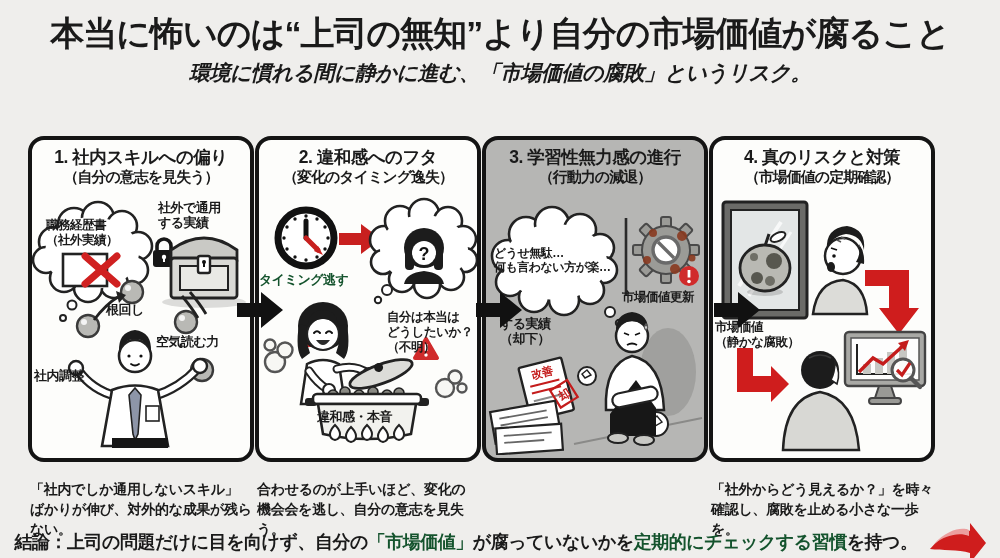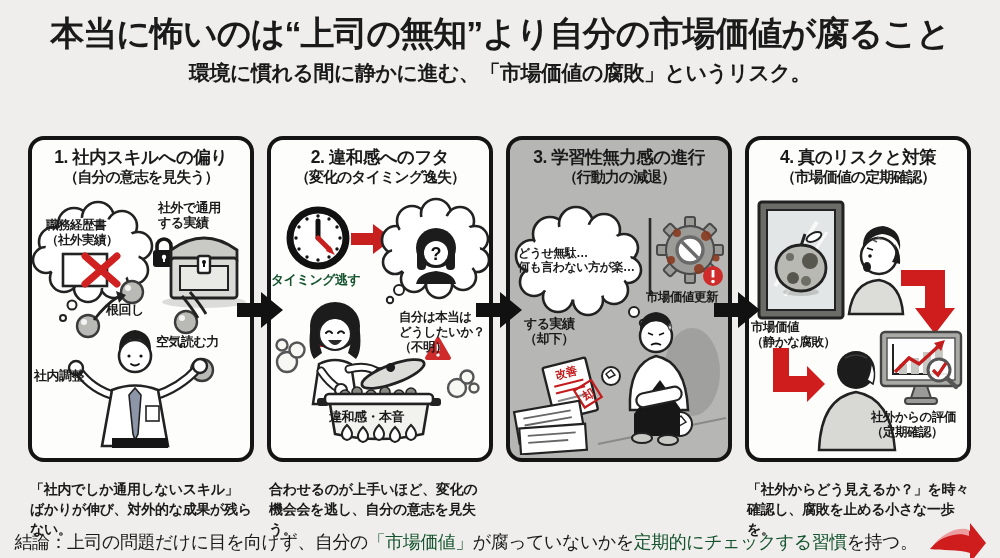--- a/index.html
+++ b/index.html
@@ -17,7 +17,7 @@
   }
   .subtitle{
     margin-top:6px;text-align:center;
-    font-size:21px;font-weight:800;letter-spacing:-0.5px;
+    font-size:21px;font-weight:800;letter-spacing:-0.5px;font-style:italic;
   }
   .panels-row{
     position:absolute;left:28px;top:122px;

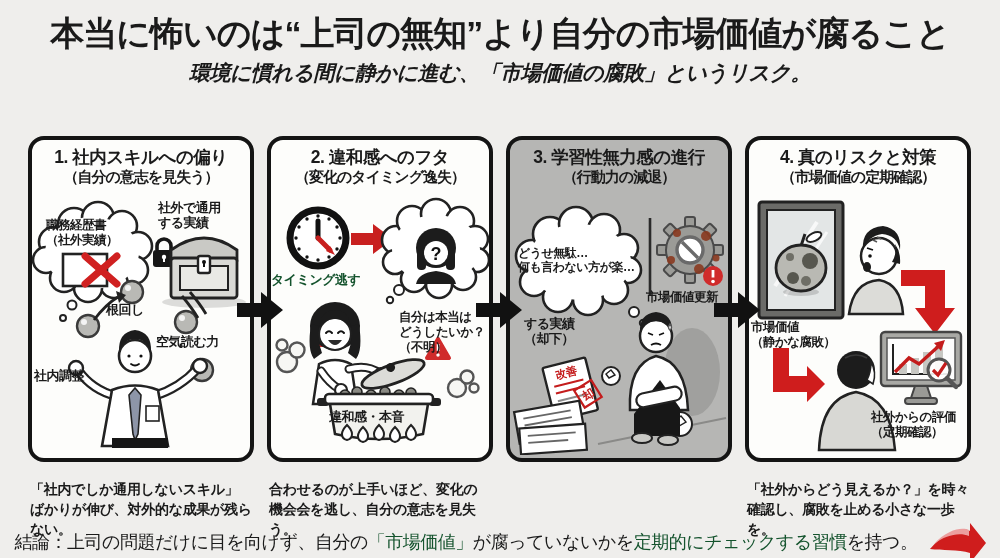--- a/index.html
+++ b/index.html
@@ -21,7 +21,7 @@
   }
   .panels-row{
     position:absolute;left:28px;top:122px;
-    display:flex;gap:13px;
+    display:flex;gap:1px;
   }
   .col{width:226px;}
   .panel{

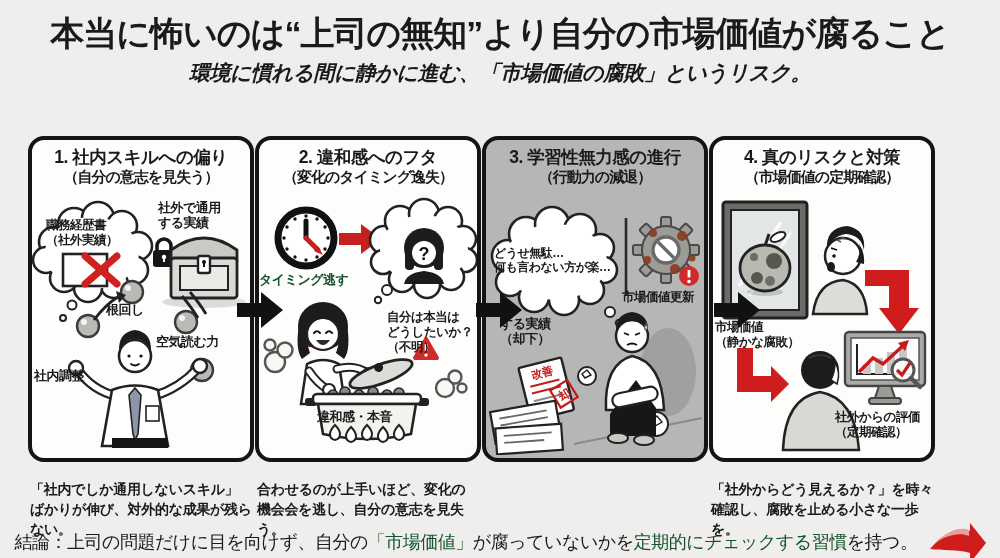--- a/index.html
+++ b/index.html
@@ -491,10 +491,6 @@
             <div>市場価値</div>
             <div>（静かな腐敗）</div>
           </div>
-          <div class="lbl" style="left:122px;top:218px;width:96px;font-size:12.5px;">
-            <div>社外からの評価</div>
-            <div>（定期確認）</div>
-          </div>
         </div>
       </section>
       <div class="caption">「社外からどう見えるか？」を時々確認し、腐敗を止める小さな一歩を。</div>

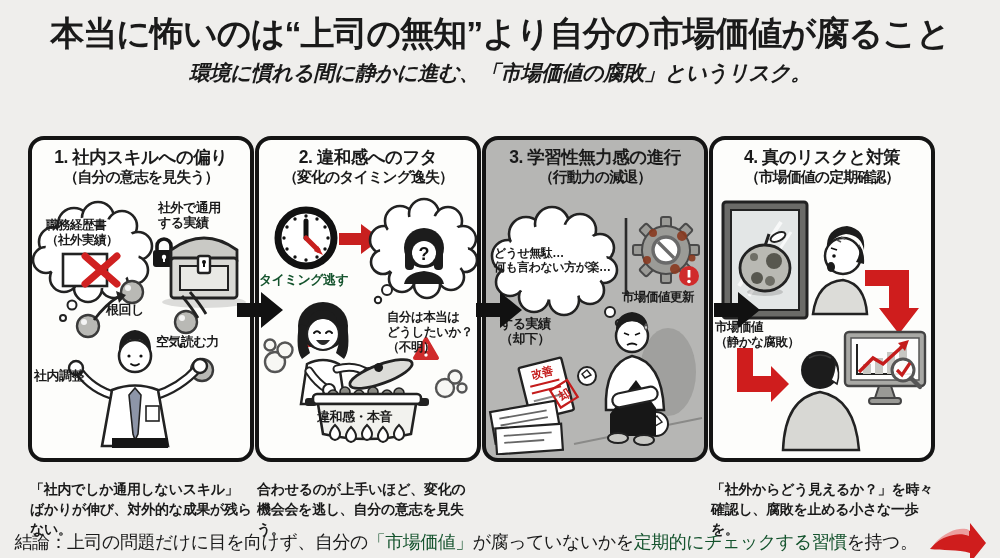--- a/index.html
+++ b/index.html
@@ -46,7 +46,7 @@
     position:absolute;left:0;top:505px;width:1000px;
     display:flex;align-items:center;justify-content:center;gap:10px;
   }
-  .conclusion .text{font-size:18px;font-weight:400;letter-spacing:-0.5px;white-space:nowrap;}
+  .conclusion .text{font-size:18px;font-weight:700;letter-spacing:-0.5px;white-space:nowrap;}
 </style>
 </head>
 <body>

